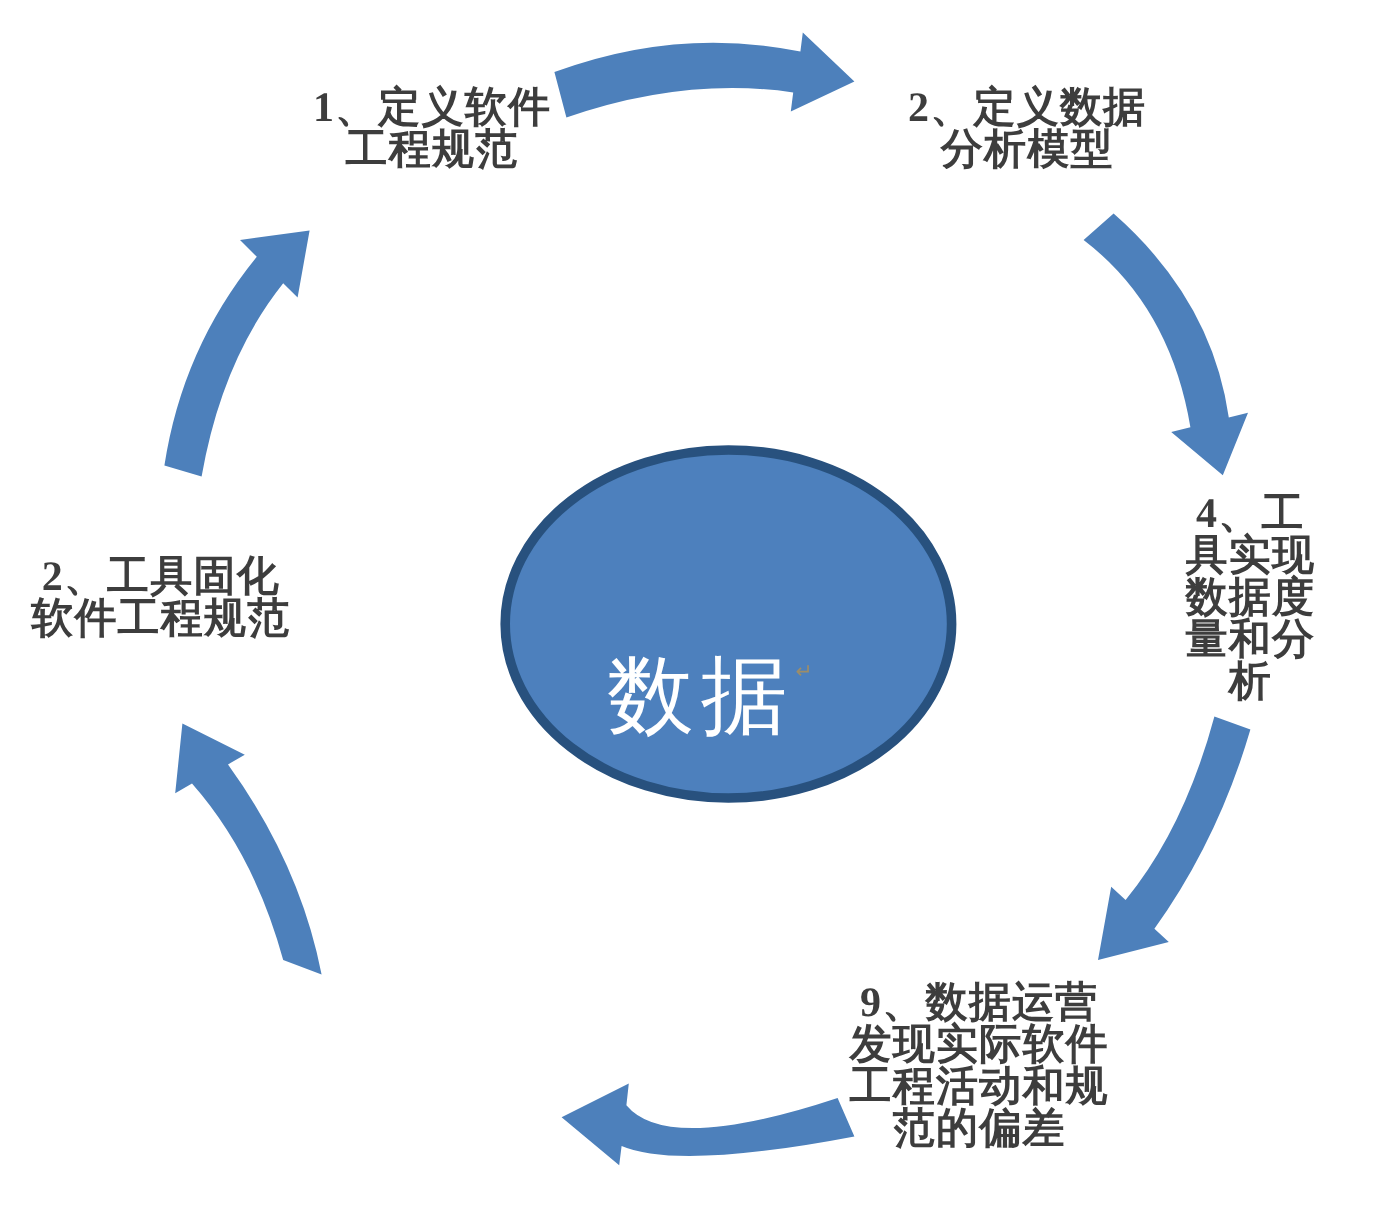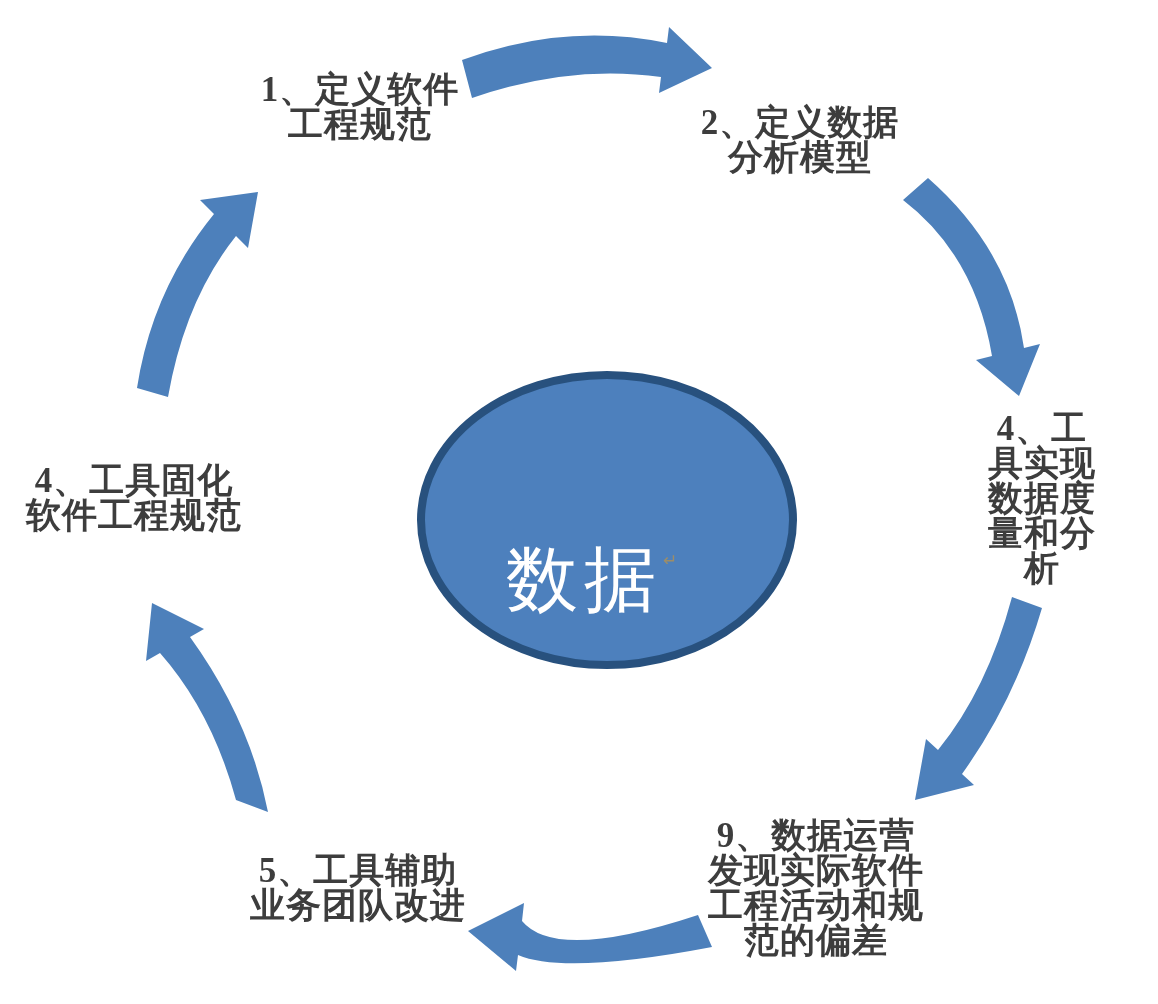--- a/index.html
+++ b/index.html
@@ -63,7 +63,7 @@
   }
   
   .step-1 { left: 360px;  top: 107px; }
-  .step-2 { left: 800px;  top: 107px; margin-top: 33px; }
+  .step-2 { left: 856px;  top: 107px; }
   .step-3 { left: 1042px; top: 498px; }
   .step-4 { left: 816px;  top: 888px; }
   .step-5 { left: 358px;  top: 888px; }

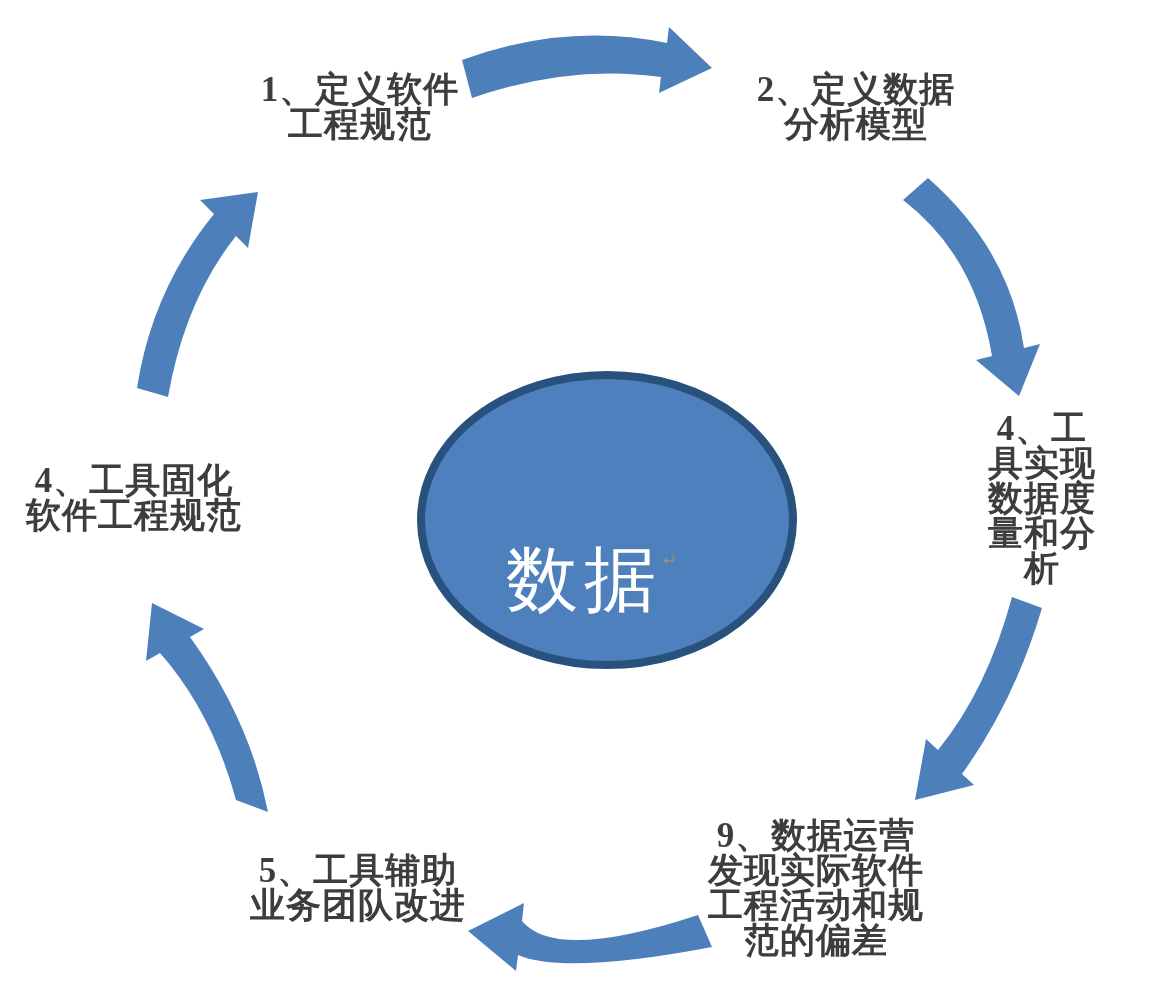--- a/index.html
+++ b/index.html
@@ -99,7 +99,7 @@
 范的偏差</div>
   <div class="step-label step-5">5、工具辅助
 业务团队改进</div>
-  <div class="step-label step-6">4、工具固化
+  <div class="step-label step-6">2、工具固化
 软件工程规范</div>
 
   <div class="center-label">数据</div>

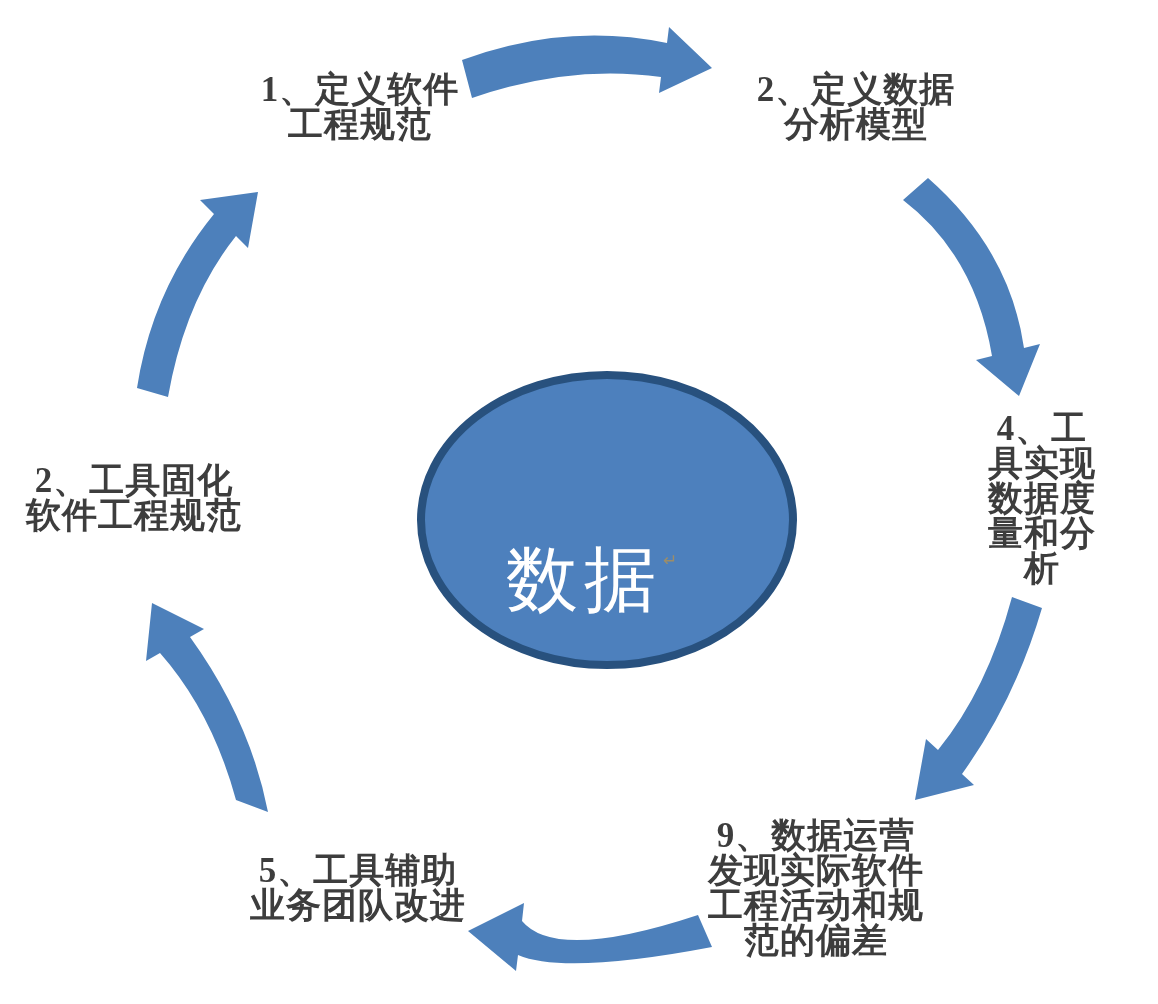--- a/index.html
+++ b/index.html
@@ -97,8 +97,6 @@
 发现实际软件
 工程活动和规
 范的偏差</div>
-  <div class="step-label step-5">5、工具辅助
-业务团队改进</div>
   <div class="step-label step-6">2、工具固化
 软件工程规范</div>
 

